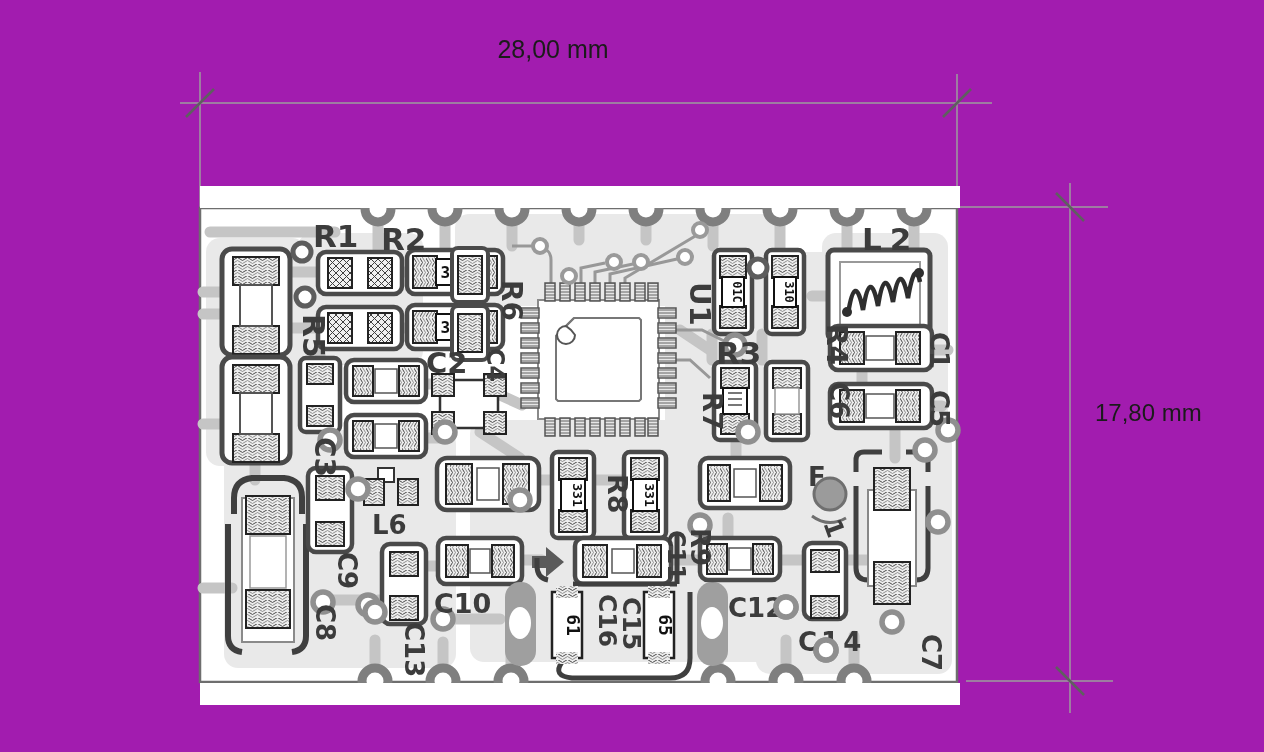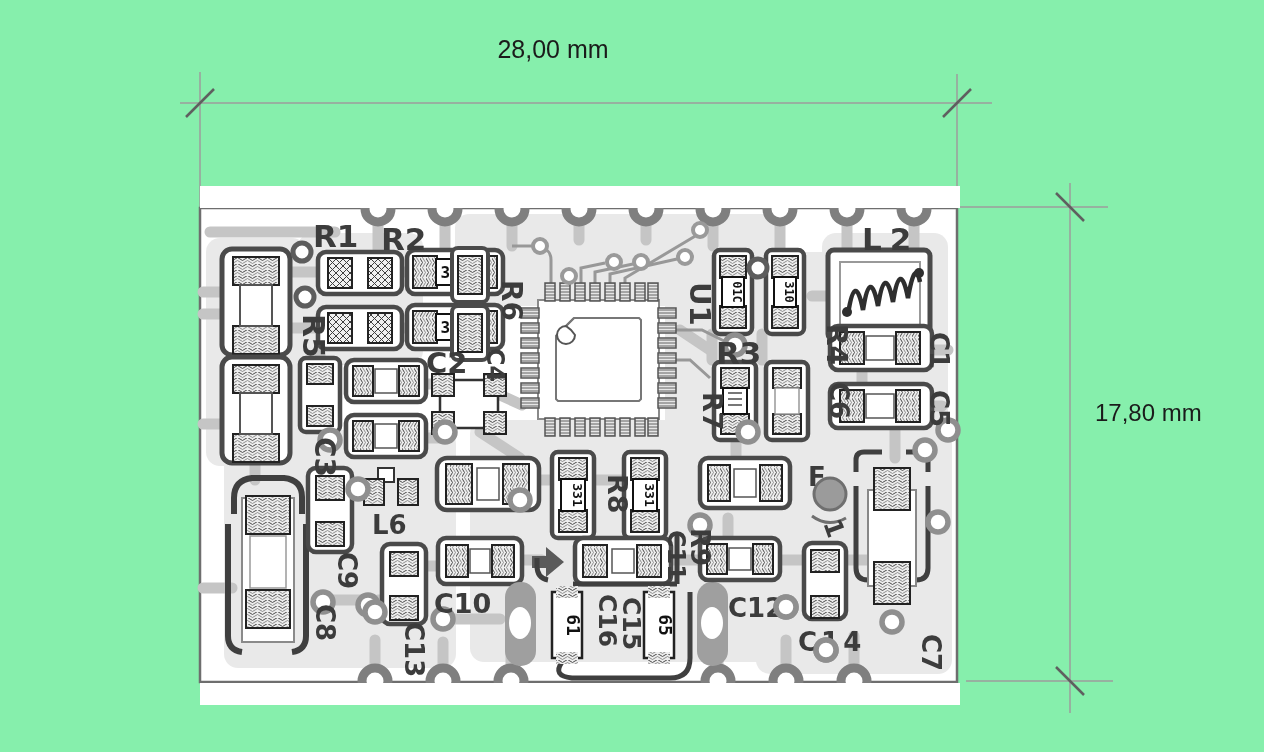--- a/index.html
+++ b/index.html
@@ -3,7 +3,7 @@
 <meta charset="utf-8">
 <style>
   html,body{margin:0;padding:0;background:#fff;}
-  .stage{position:relative;width:1264px;height:752px;background:#86efac;overflow:hidden;
+  .stage{position:relative;width:1264px;height:752px;background:#a21caf;overflow:hidden;
          font-family:"Liberation Sans", sans-serif;}
   svg text{user-select:none;}
   .silk{font-family:"DejaVu Sans", sans-serif;font-weight:bold;fill:#3c3c3c;}

